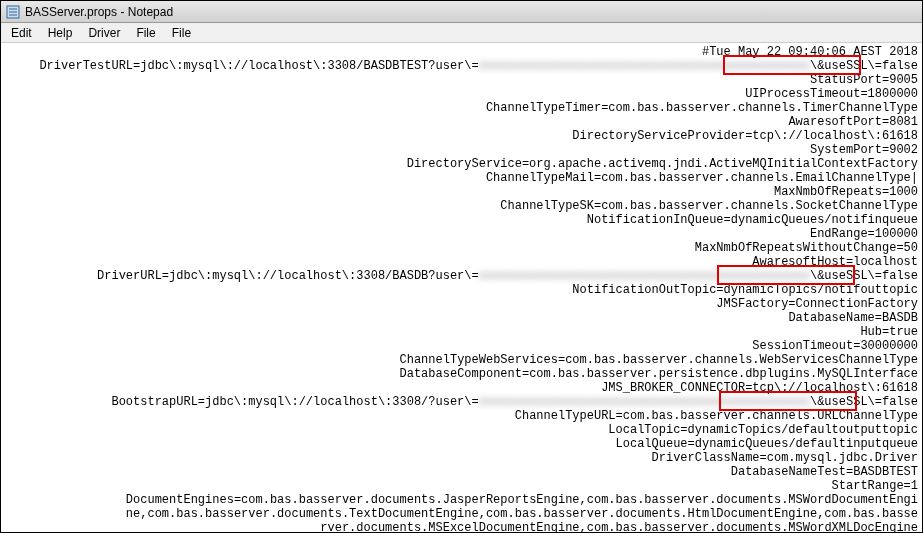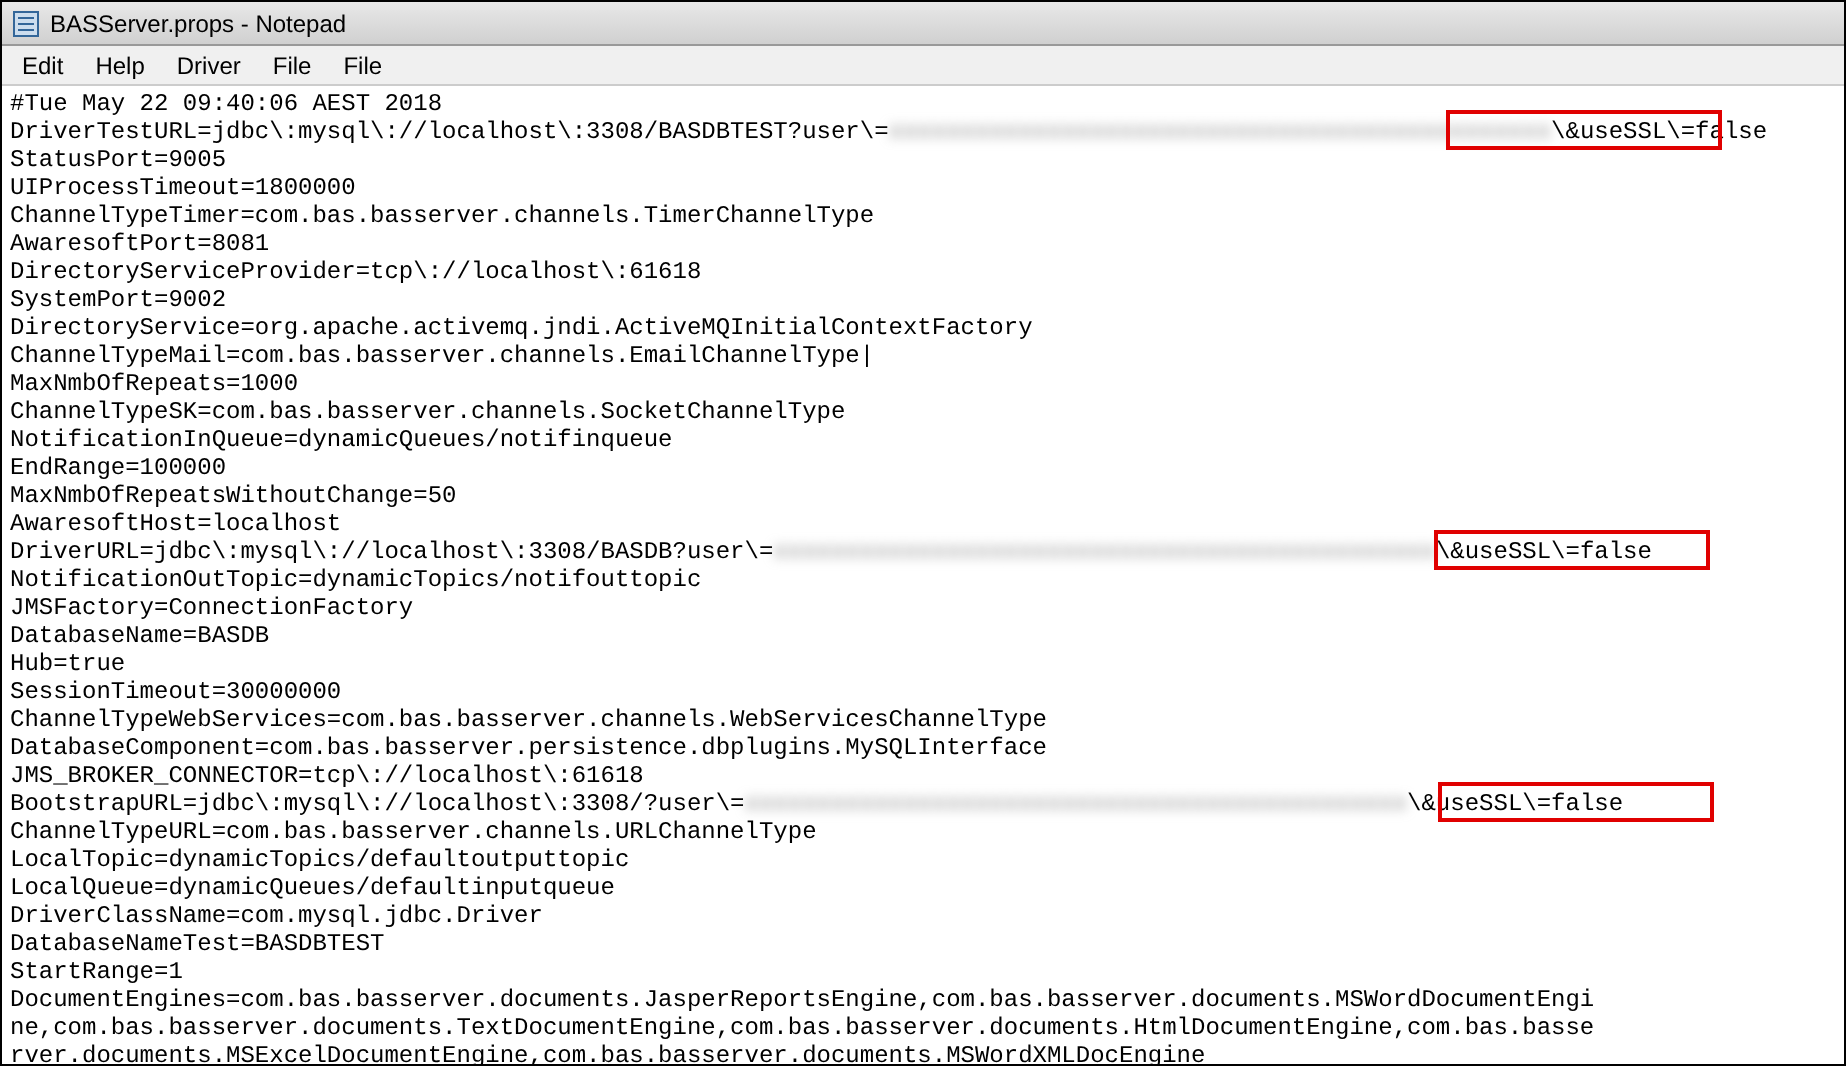--- a/index.html
+++ b/index.html
@@ -52,7 +52,7 @@
       color: #000;
       letter-spacing: 0;
     }
-    .line { display: block; position: relative; height: 14px; }
+    .line { display: block; position: relative; height: 14px; text-align: right; }
     .blur {
       display: inline-block;
       filter: blur(3px);

